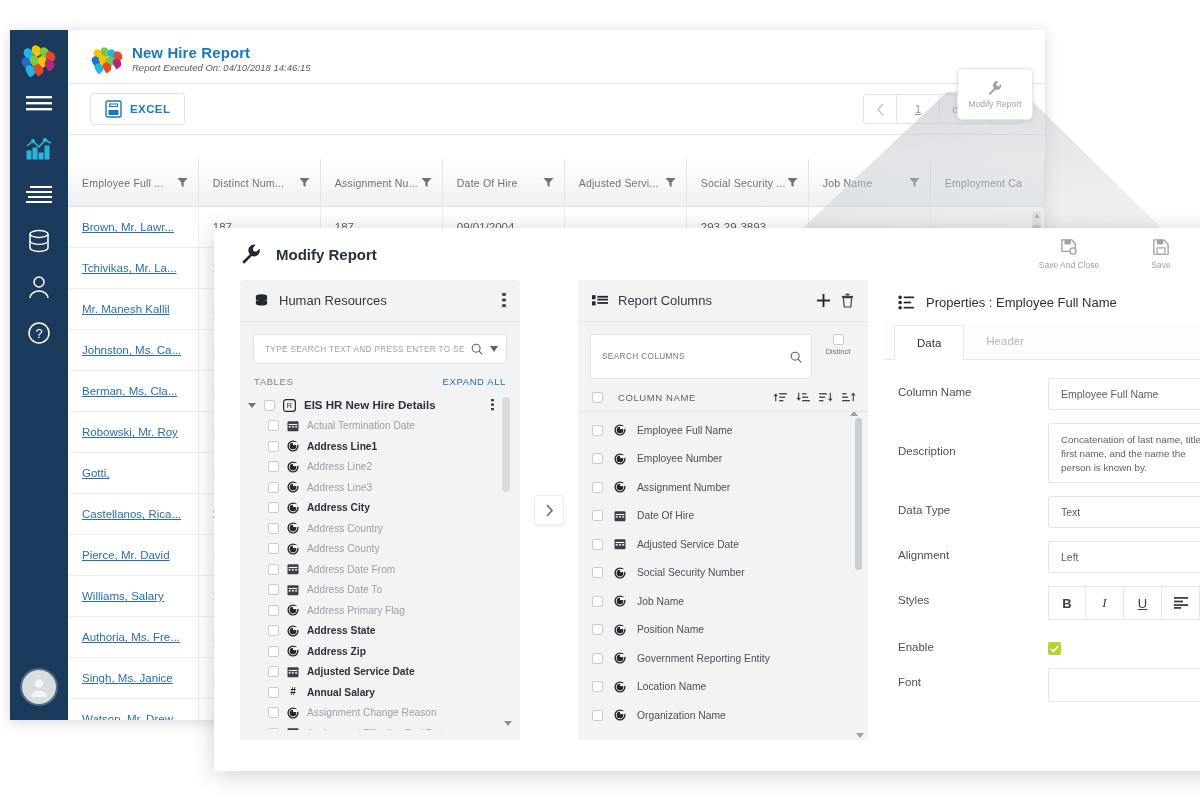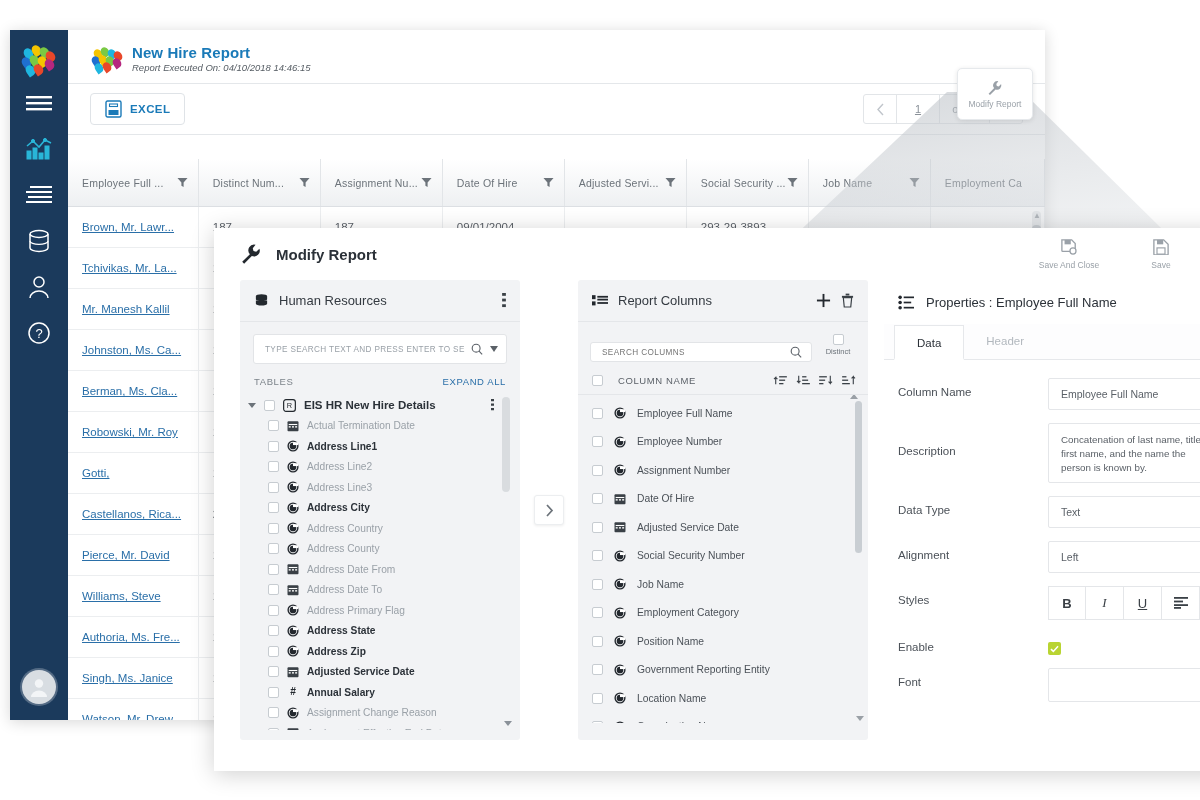--- a/index.html
+++ b/index.html
@@ -162,8 +162,8 @@
   
   .p-mid { width: 290px; height: 460px; }
   .mid-srch-row { display:flex; align-items:flex-start; padding: 12px 12px 0 12px; gap:8px; }
-  .mid-srch { flex:1; height:20px; background:#fff; border:1px solid #e2e4e7; border-radius:3px;
-              display:flex; align-items:center; padding:0 9px 0 11px;margin-top:8px; }
+  .mid-srch { flex:1; height:45px; background:#fff; border:1px solid #e2e4e7; border-radius:3px;
+              display:flex; align-items:center; padding:0 9px 0 11px; }
   .mid-srch input { flex:1; border:none; outline:none; font-size:8.2px; letter-spacing:.4px; color:#9aa1a8;
                     font-family:"Liberation Sans",sans-serif; background:transparent;}
   .distinct { display:flex; flex-direction:column; align-items:center; gap:2px; width:36px; }

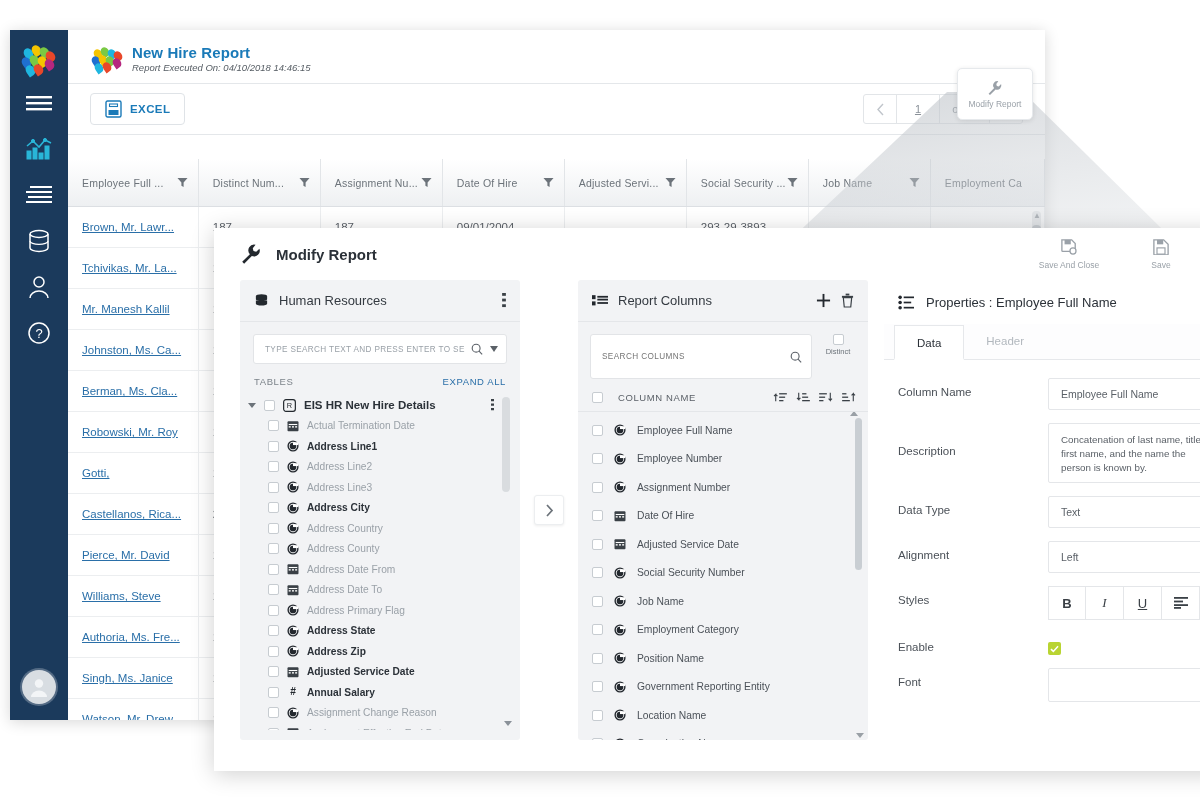--- a/index.html
+++ b/index.html
@@ -480,7 +480,7 @@
               <div class="gcell" style="width: 116px;"></div>
             </div>
             <div class="grow">
-              <div class="gcell link" style="width: 133px;">Williams, Steve</div>
+              <div class="gcell link" style="width: 133px;">Williams, Salary</div>
               <div class="gcell" style="width: 124px;">13</div>
               <div class="gcell" style="width: 124px;"></div>
               <div class="gcell" style="width: 124px;"></div>

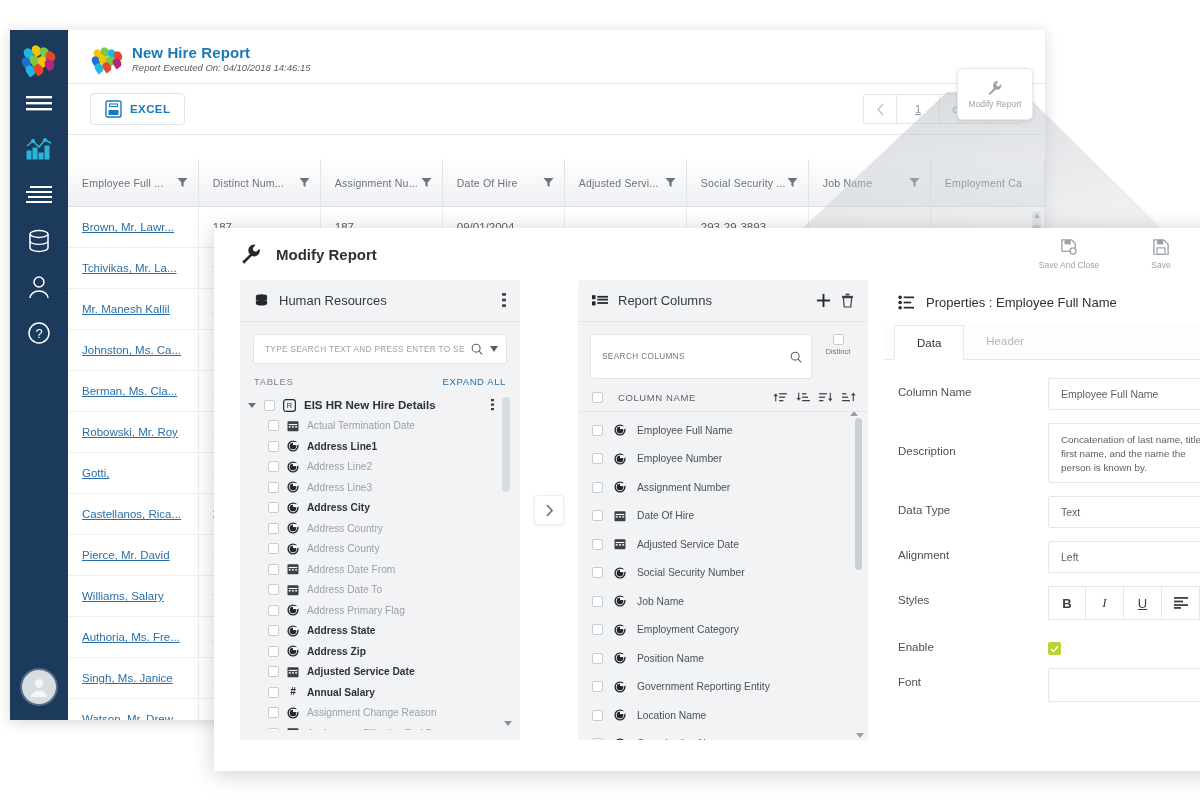--- a/index.html
+++ b/index.html
@@ -925,15 +925,6 @@
                     <path d="M7 3.1a3.9 3.9 0 0 1 0 7.8 3.9 3.9 0 0 1 0-7.8z" fill="#23282e"></path>
                     <rect x="7" y="2.6" width="6" height="3.3" fill="#ffffff"></rect>
                   </svg>
-                  <span class="lbl">Employment Category</span>
-                </div>
-                <div class="crow">
-                  <span class="cbx"></span>
-                  <svg width="12" height="12" viewBox="0 0 14 14">
-                    <path d="M7 1.3a5.7 5.7 0 1 0 0 11.4 5.7 5.7 0 0 0 0-11.4z" fill="none" stroke="#23282e" stroke-width="1.6"></path>
-                    <path d="M7 3.1a3.9 3.9 0 0 1 0 7.8 3.9 3.9 0 0 1 0-7.8z" fill="#23282e"></path>
-                    <rect x="7" y="2.6" width="6" height="3.3" fill="#ffffff"></rect>
-                  </svg>
                   <span class="lbl">Position Name</span>
                 </div>
                 <div class="crow">

